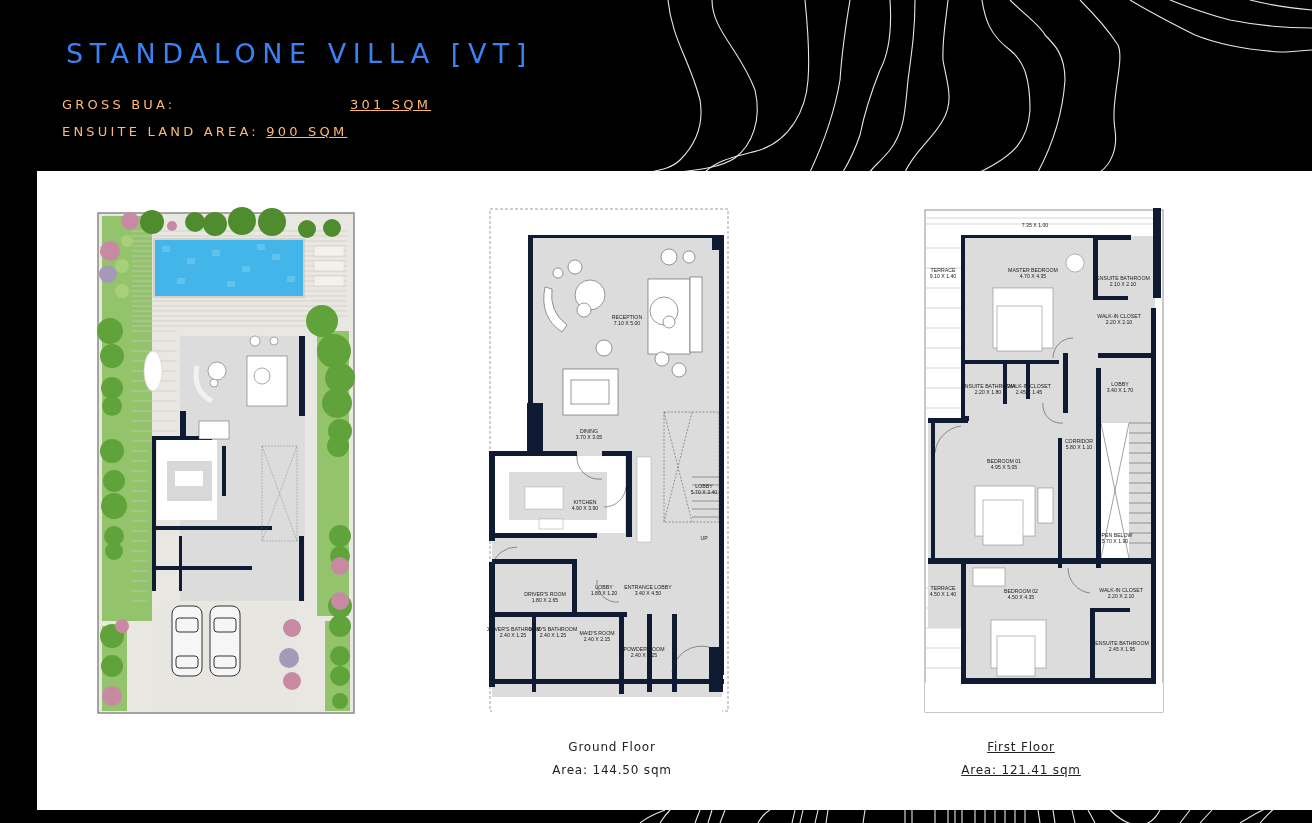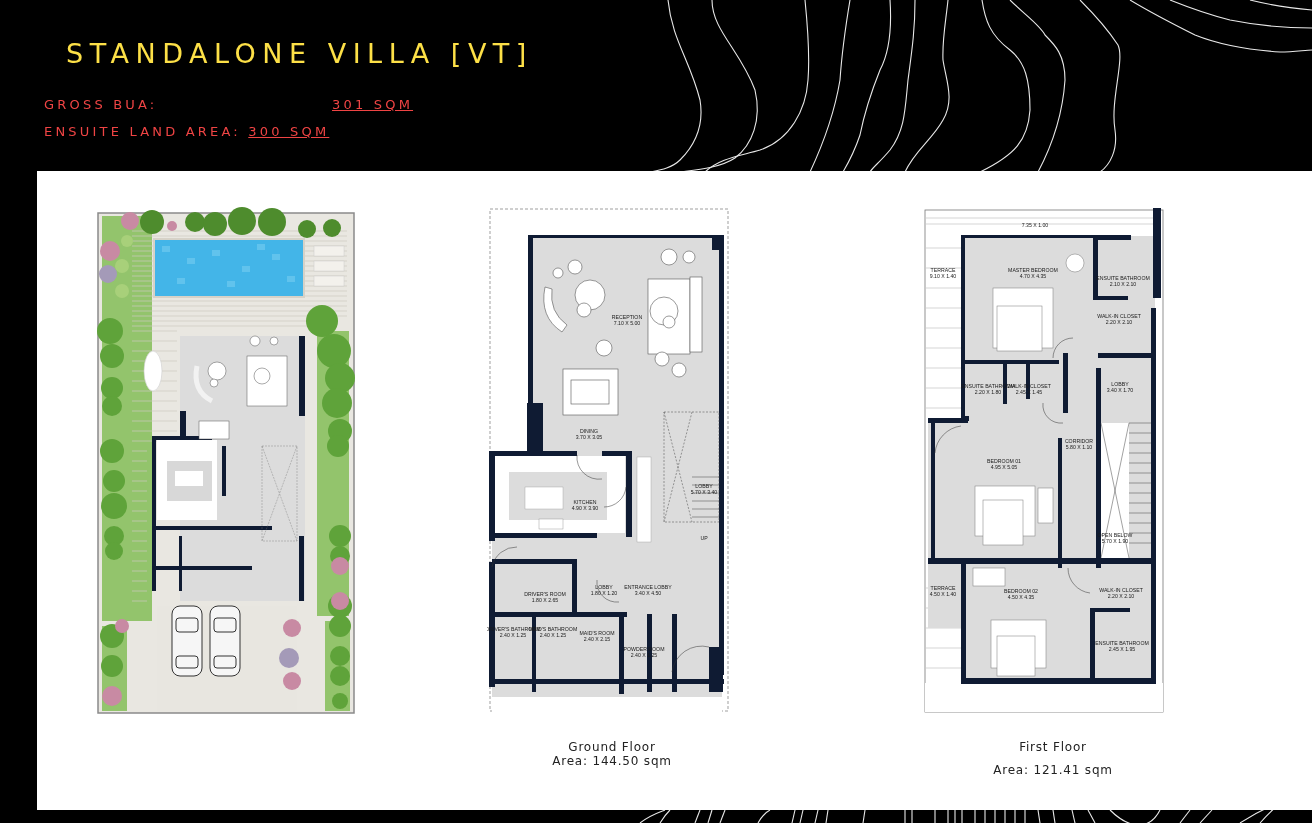--- a/index.html
+++ b/index.html
@@ -9,7 +9,7 @@
   .title {
     position: absolute; left: 66px; top: 38px;
     font-family: "DejaVu Sans", sans-serif; font-size: 27px; font-weight: 400;
-    letter-spacing: 6.5px; color: #fde047; white-space: nowrap;
+    letter-spacing: 6.5px; color: #3b82f6; white-space: nowrap;
   }
   .spec { position: absolute; left: 44px; font-size: 13px; letter-spacing: 3.2px; color: #ef4444; white-space: nowrap; }
   .spec .val { position: absolute; left: 288px; text-decoration: underline; }

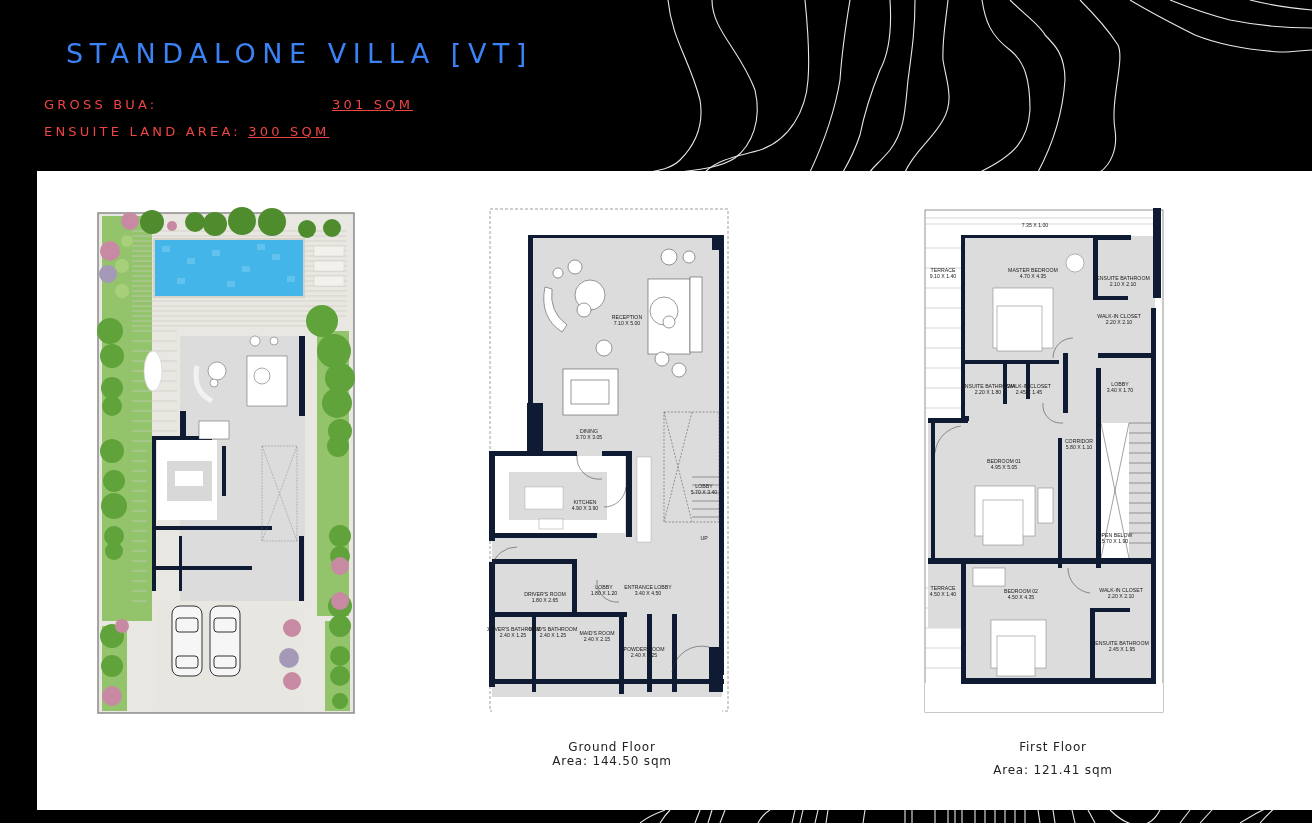--- a/index.html
+++ b/index.html
@@ -11,7 +11,7 @@
     font-family: "DejaVu Sans", sans-serif; font-size: 27px; font-weight: 400;
     letter-spacing: 6.5px; color: #3b82f6; white-space: nowrap;
   }
-  .spec { position: absolute; left: 44px; font-size: 13px; letter-spacing: 3.2px; color: #ef4444; white-space: nowrap; }
+  .spec { position: absolute; left: 62px; font-size: 13px; letter-spacing: 3.2px; color: #fdba74; white-space: nowrap; }
   .spec .val { position: absolute; left: 288px; text-decoration: underline; }
   .spec.row1 { top: 97px; }
   .spec.row2 { top: 124px; }

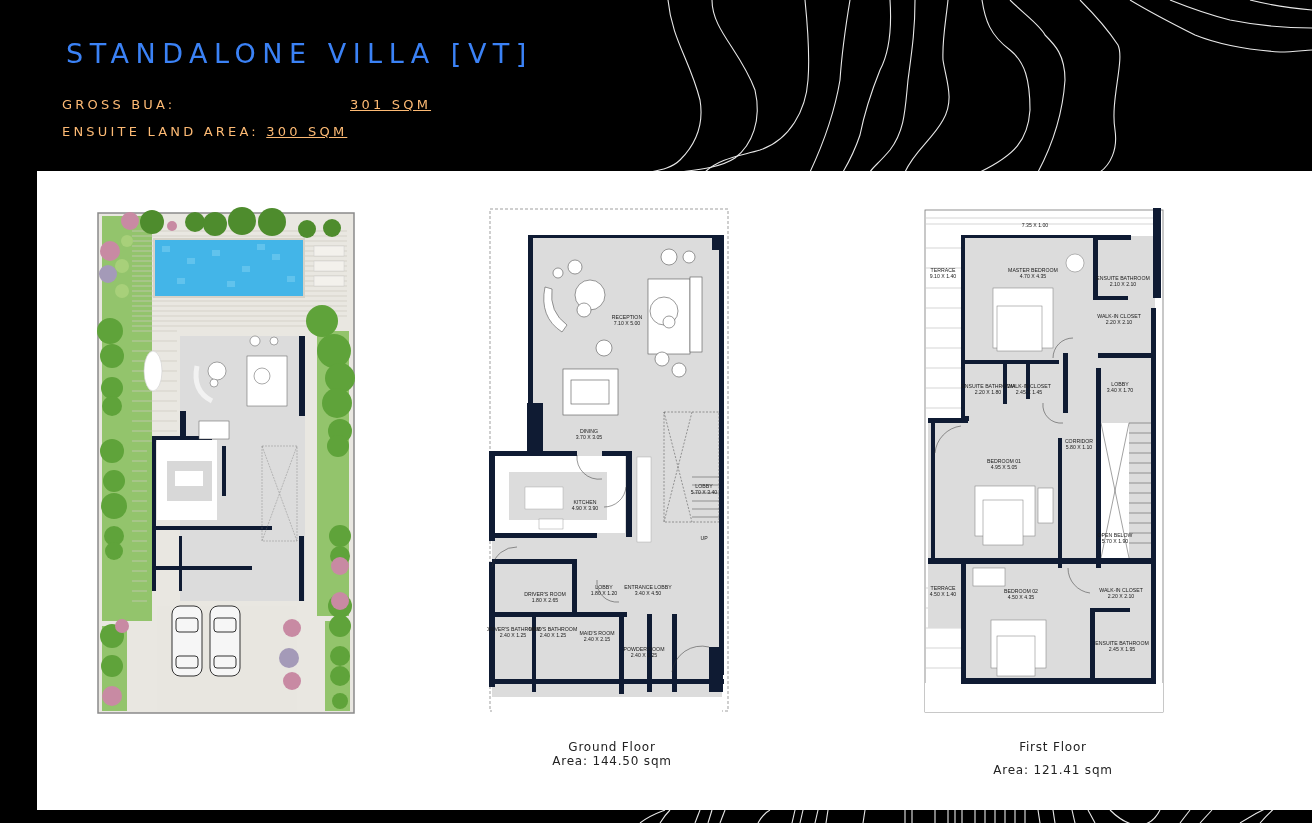--- a/index.html
+++ b/index.html
@@ -108,7 +108,7 @@
 </div>
 <div class="spec row2">
   <span>ENSUITE LAND AREA:</span>
-  <span class="val">300 SQM</span>
+  <span class="val">900 SQM</span>
 </div>
 
 <div class="panel">

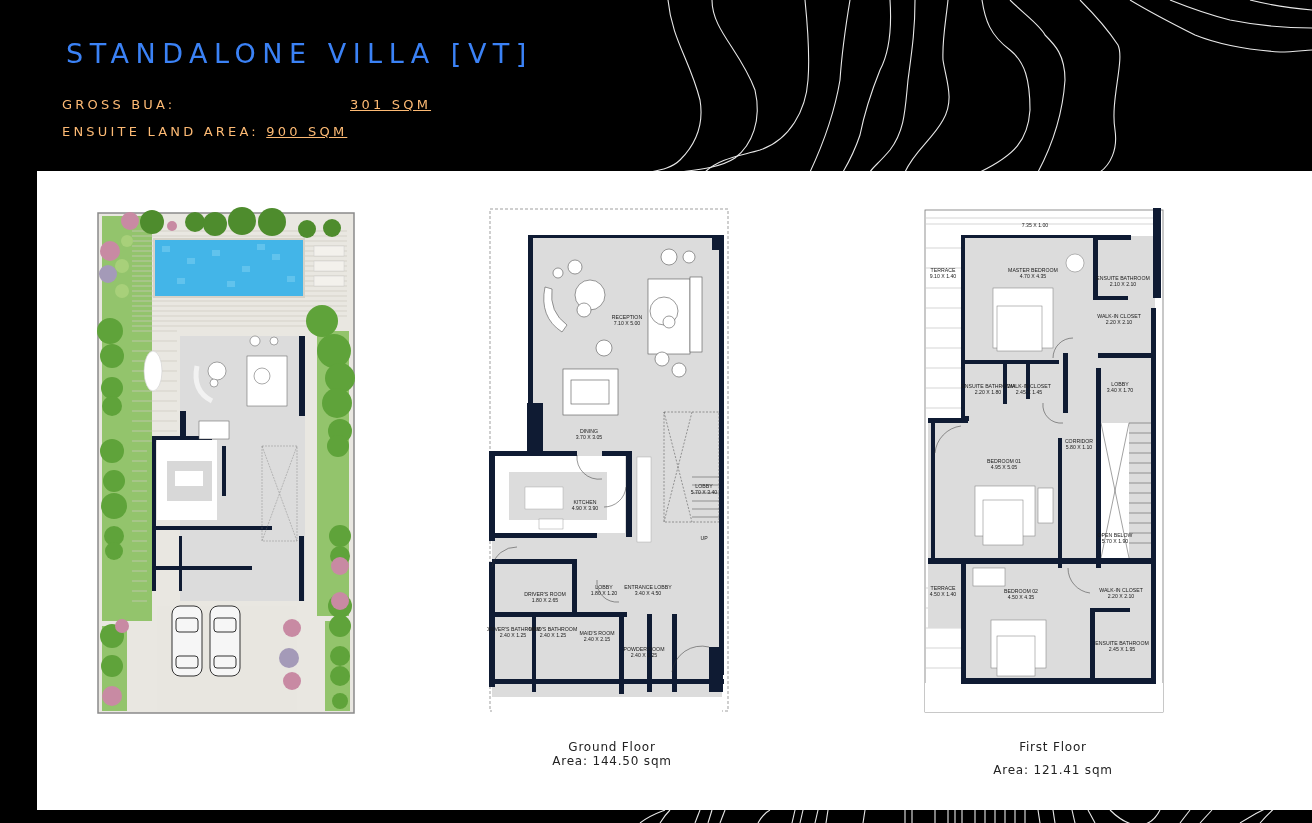--- a/index.html
+++ b/index.html
@@ -498,7 +498,7 @@
     <div>Ground Floor</div>
     <div style="">Area: 144.50 sqm</div>
   </div>
-  <div class="caption" style="left:946px;top:569px;width:140px;">
+  <div class="caption" style="left:914px;top:569px;width:140px;text-decoration:underline;">
     <div>First Floor</div>
     <div style="margin-top:9px;">Area: 121.41 sqm</div>
   </div>

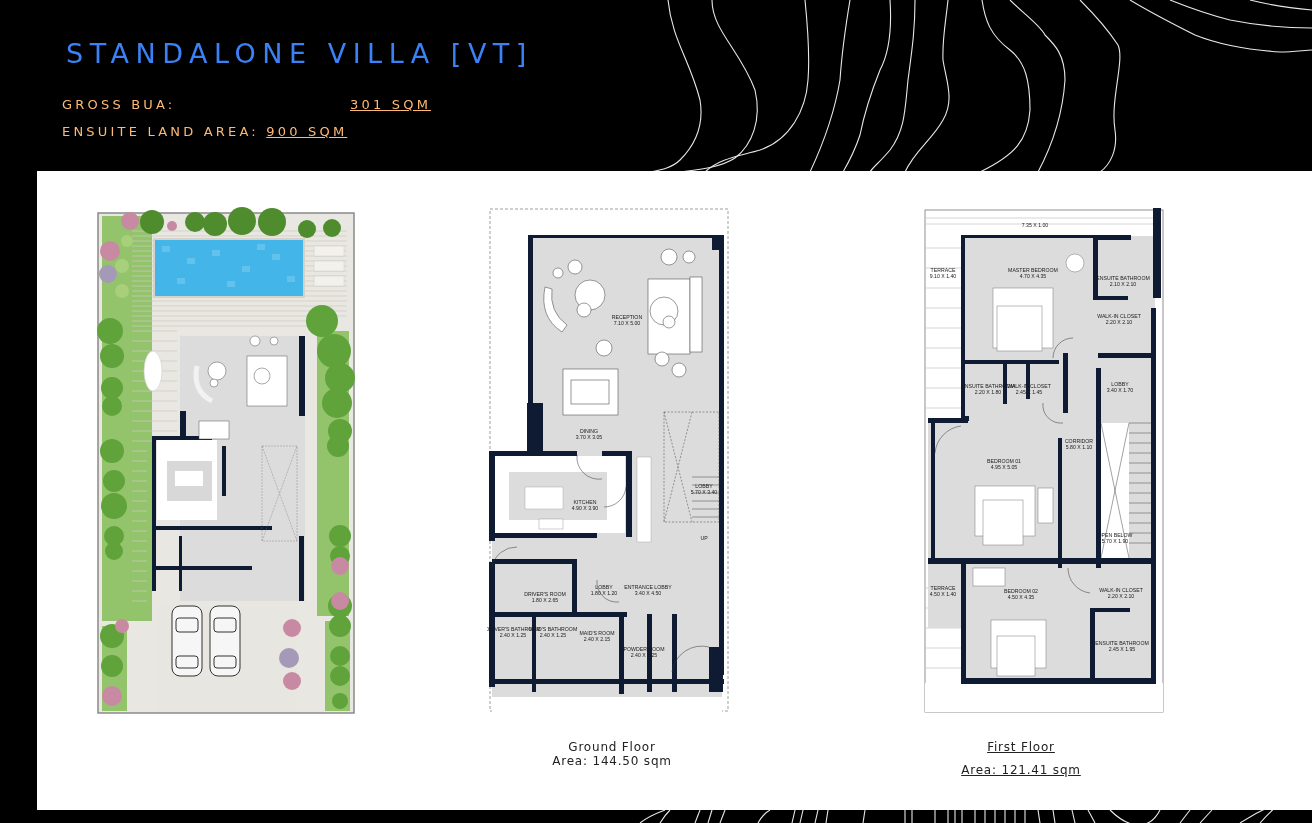--- a/index.html
+++ b/index.html
@@ -496,7 +496,7 @@
 
   <div class="caption" style="left:505px;top:569px;width:140px;">
     <div>Ground Floor</div>
-    <div style="">Area: 144.50 sqm</div>
+    <div style="margin-top:9px;">Area: 144.50 sqm</div>
   </div>
   <div class="caption" style="left:914px;top:569px;width:140px;text-decoration:underline;">
     <div>First Floor</div>

